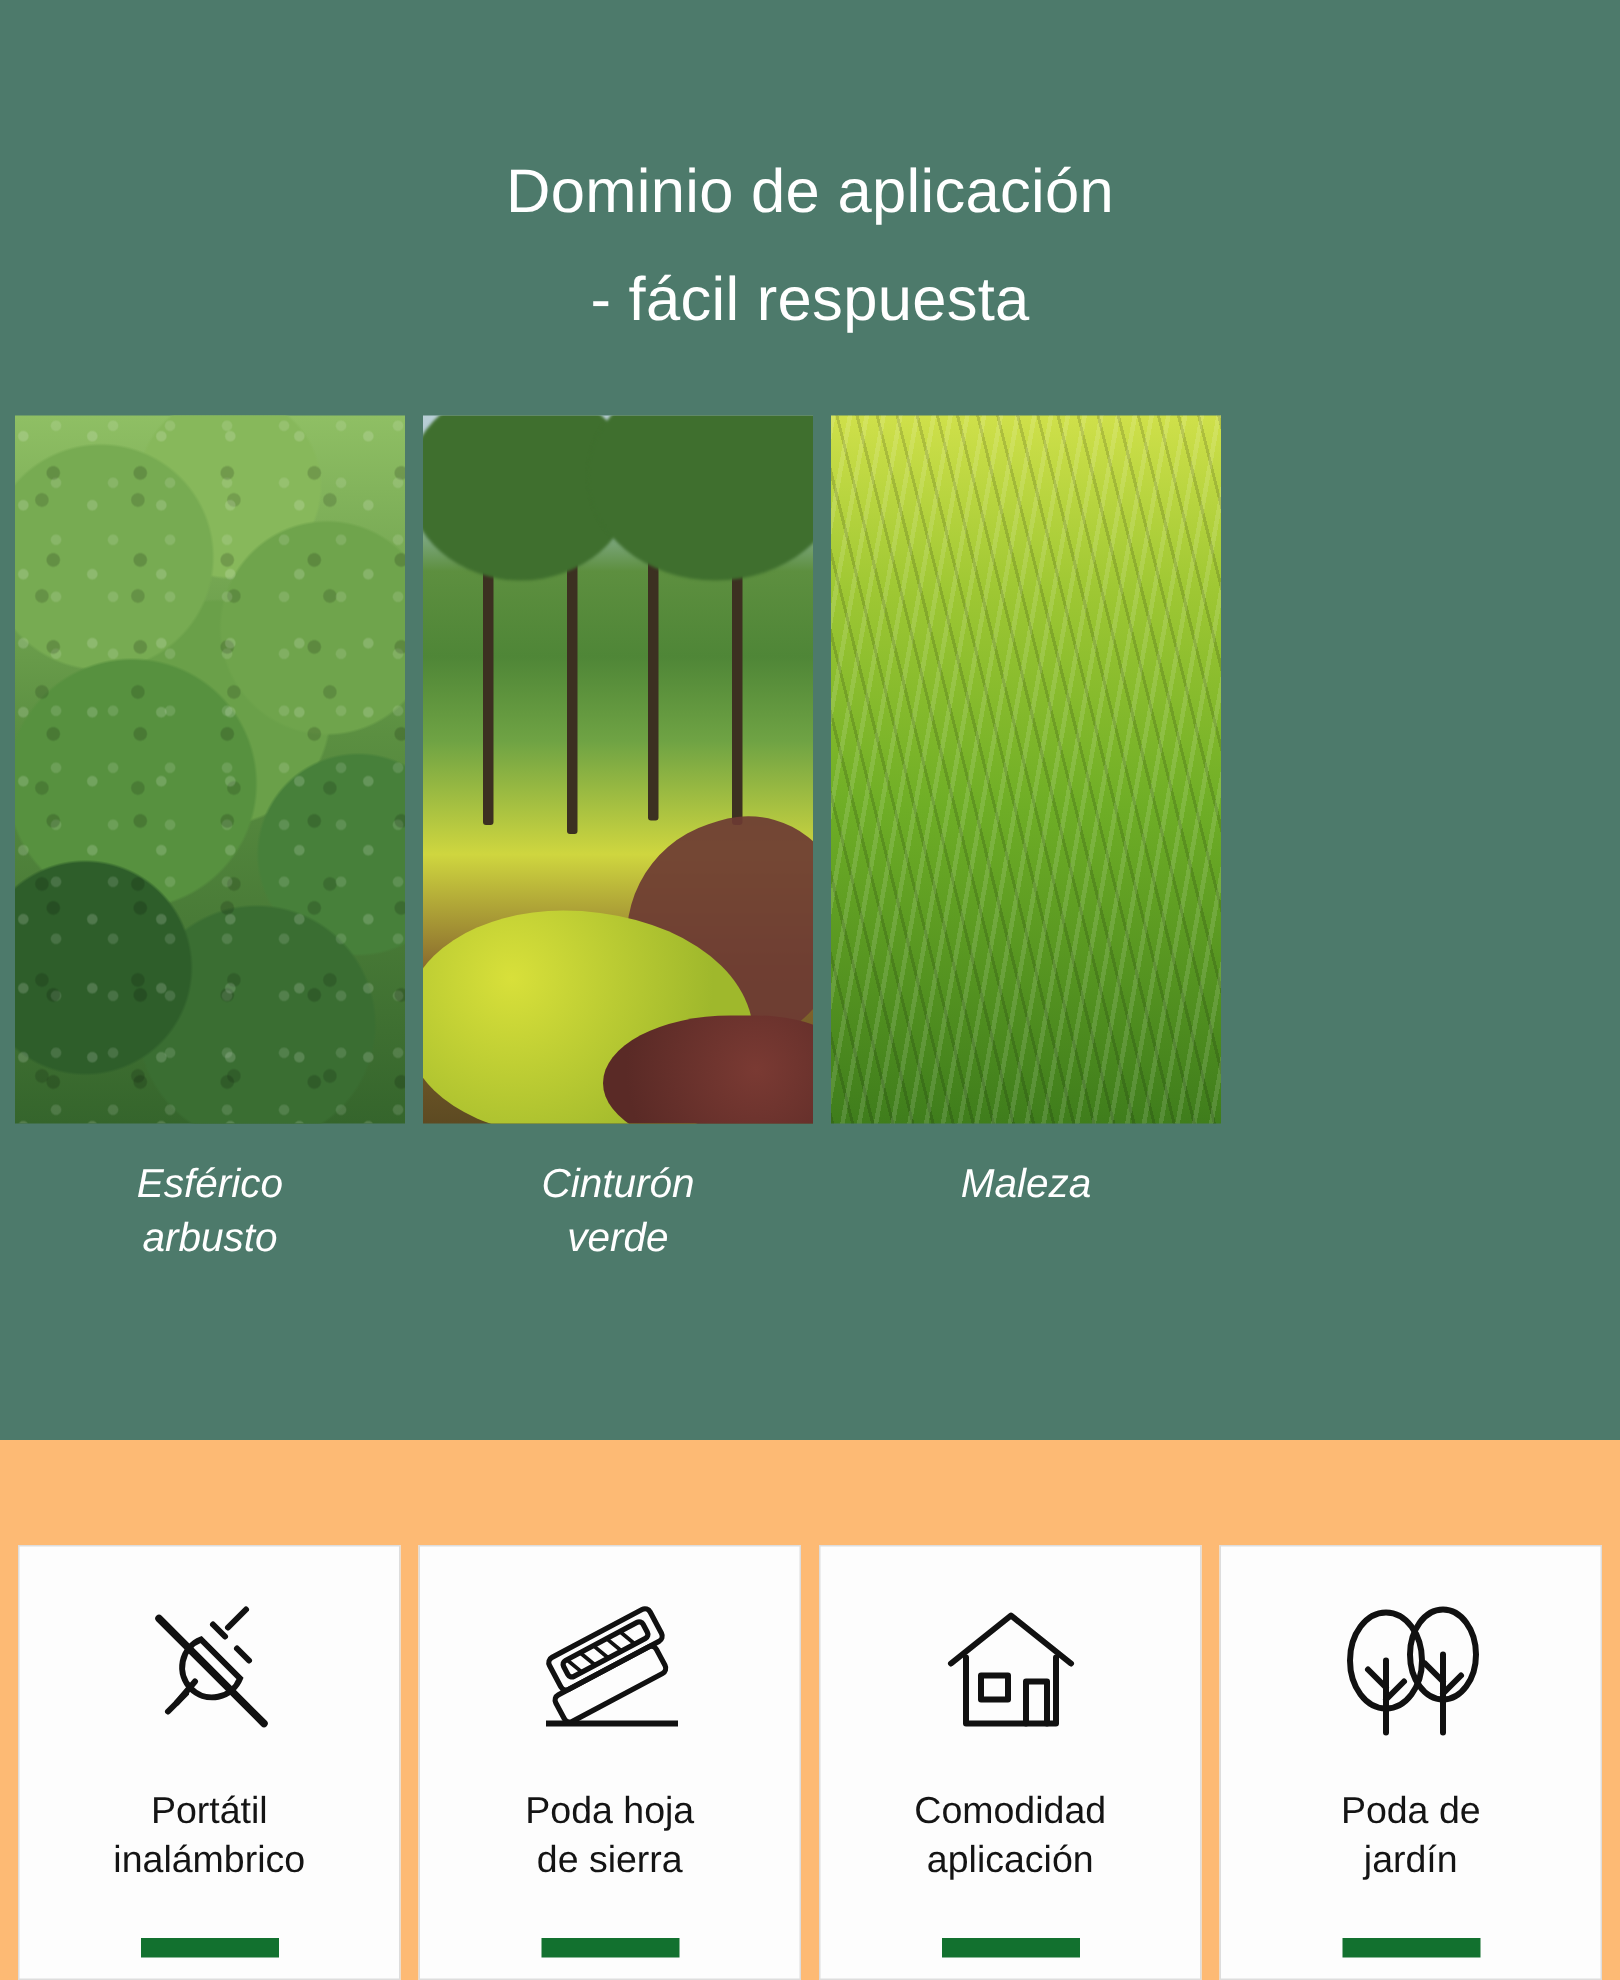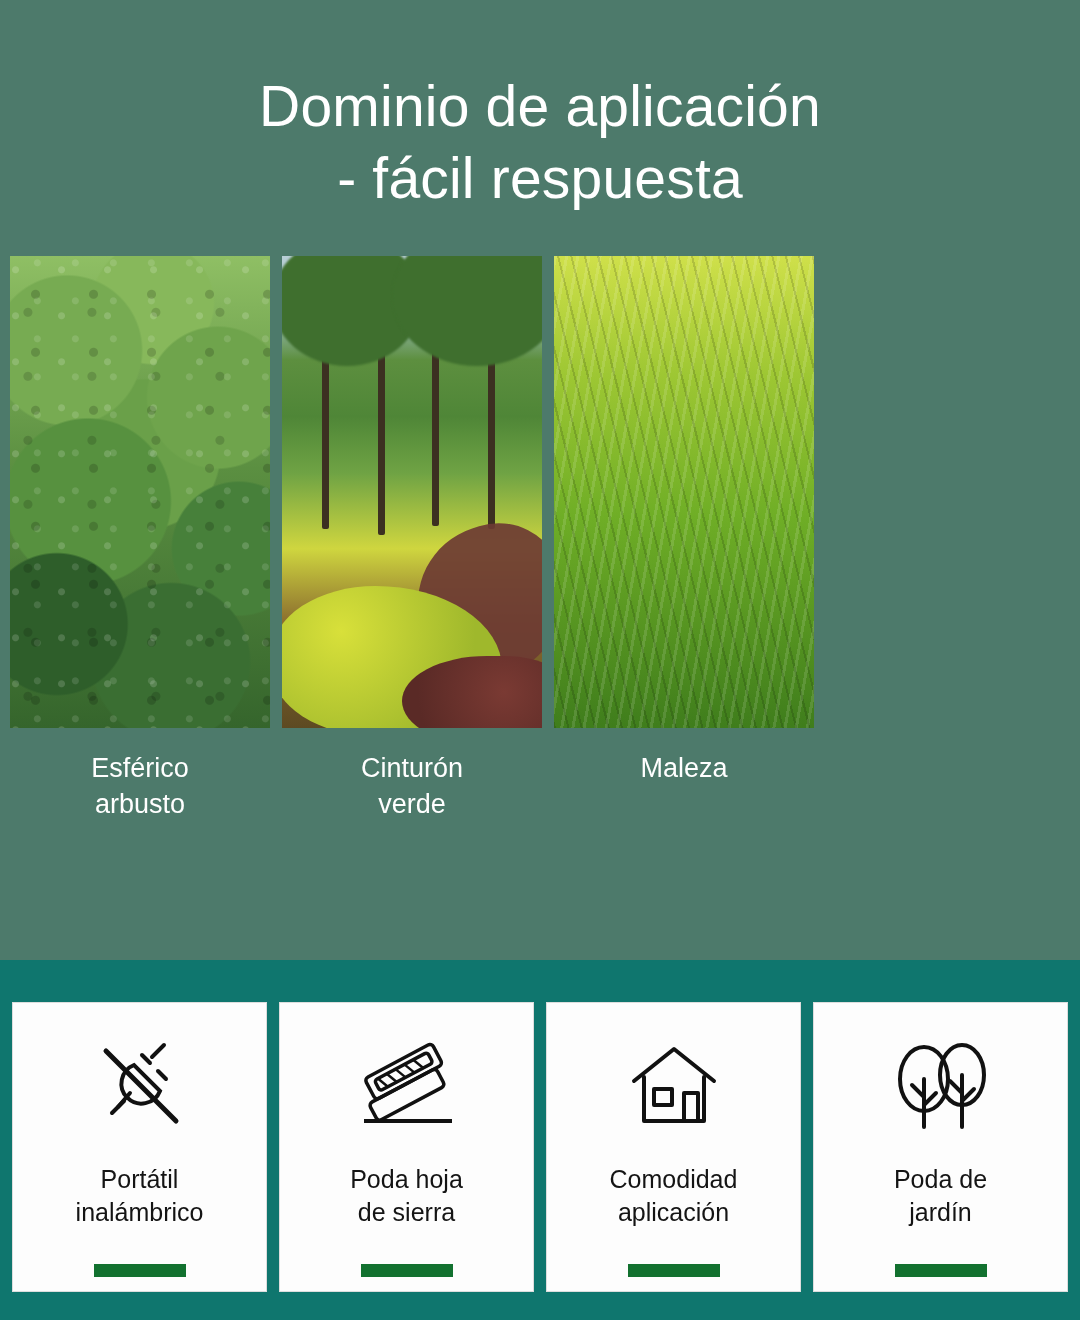--- a/index.html
+++ b/index.html
@@ -26,10 +26,10 @@
   .hero-title {
     color: #ffffff;
     text-align: center;
-    font-size: 57px;
+    font-size: 41px;
     line-height: 72px;
     font-weight: 400;
-    padding-top: 70px;
+    padding-top: 91px;
     letter-spacing: 0.2px;
   }
   .hero-title .line2 { display: block; }

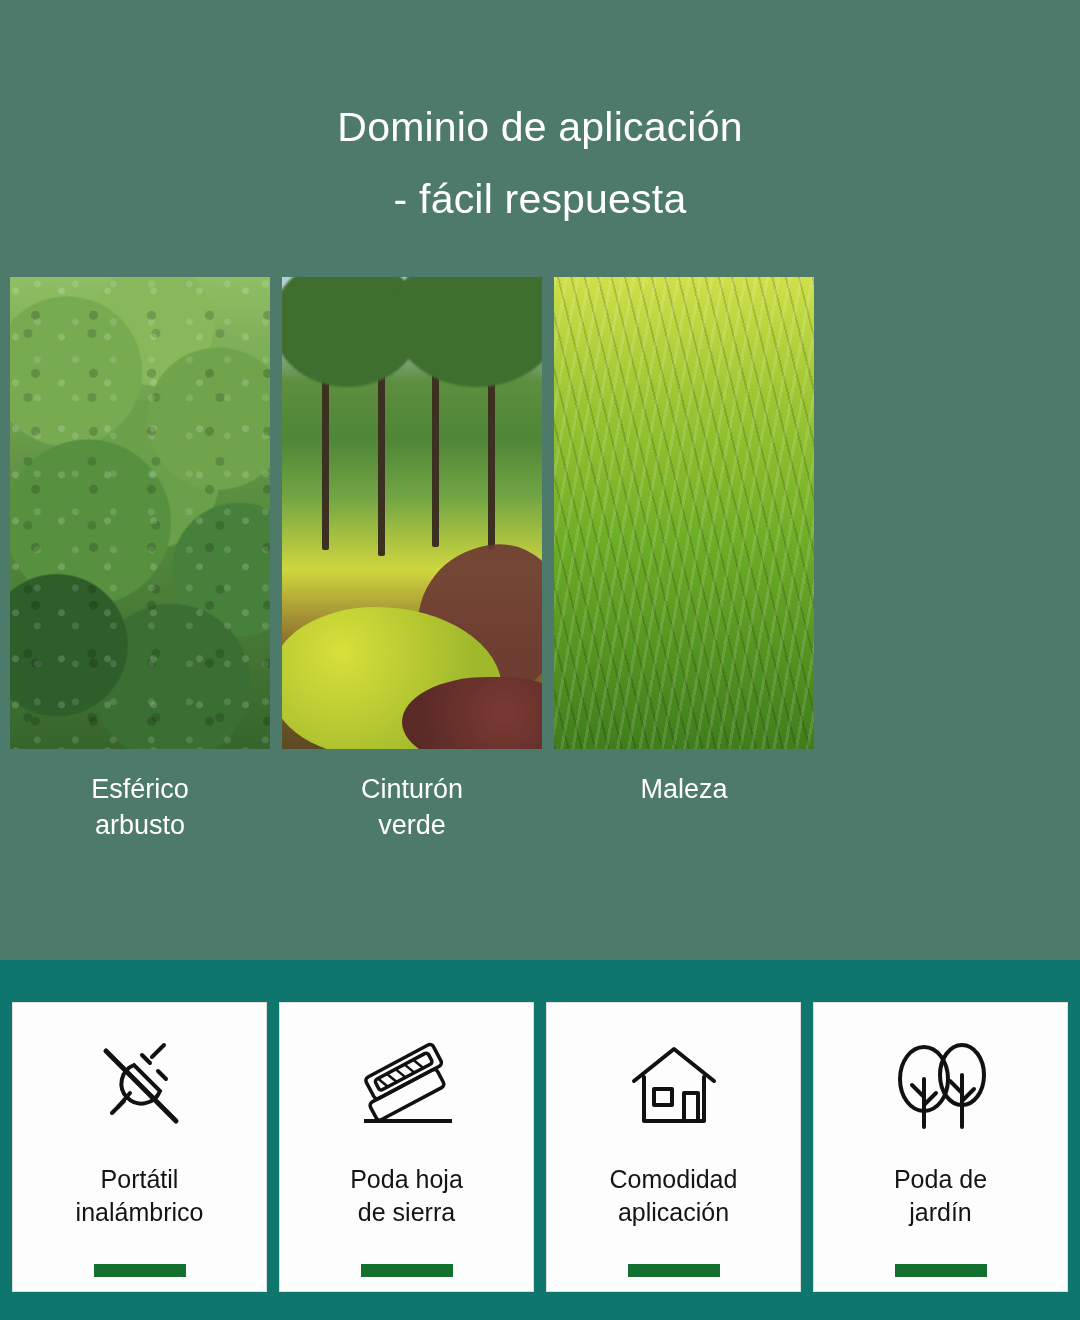--- a/index.html
+++ b/index.html
@@ -60,6 +60,7 @@
     text-align: center;
     margin-top: 22px;
     font-weight: 400;
+    font-style: italic;
   }
 
   

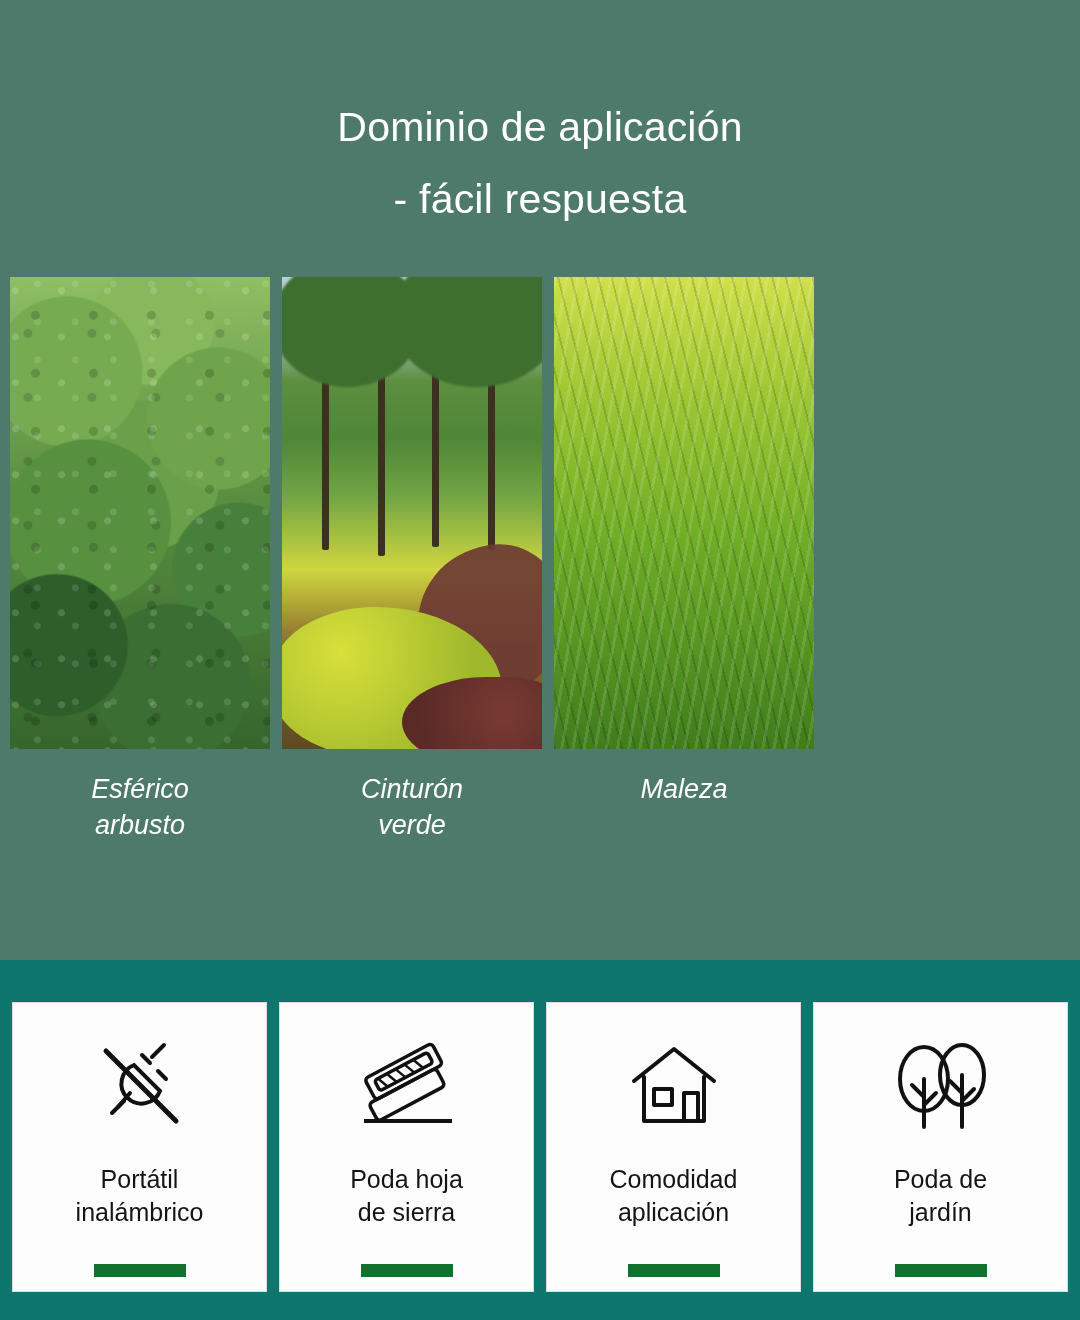--- a/index.html
+++ b/index.html
@@ -147,11 +147,11 @@
   
   .features {
     flex: 1 1 auto;
-    background: #0f766e;
+    background: #fdba74;
     display: flex;
     gap: 12px;
     padding: 14px 12px 0 12px;
-    align-items: center;
+    align-items: flex-end;
   }
   .feature {
     flex: 1 1 0;

